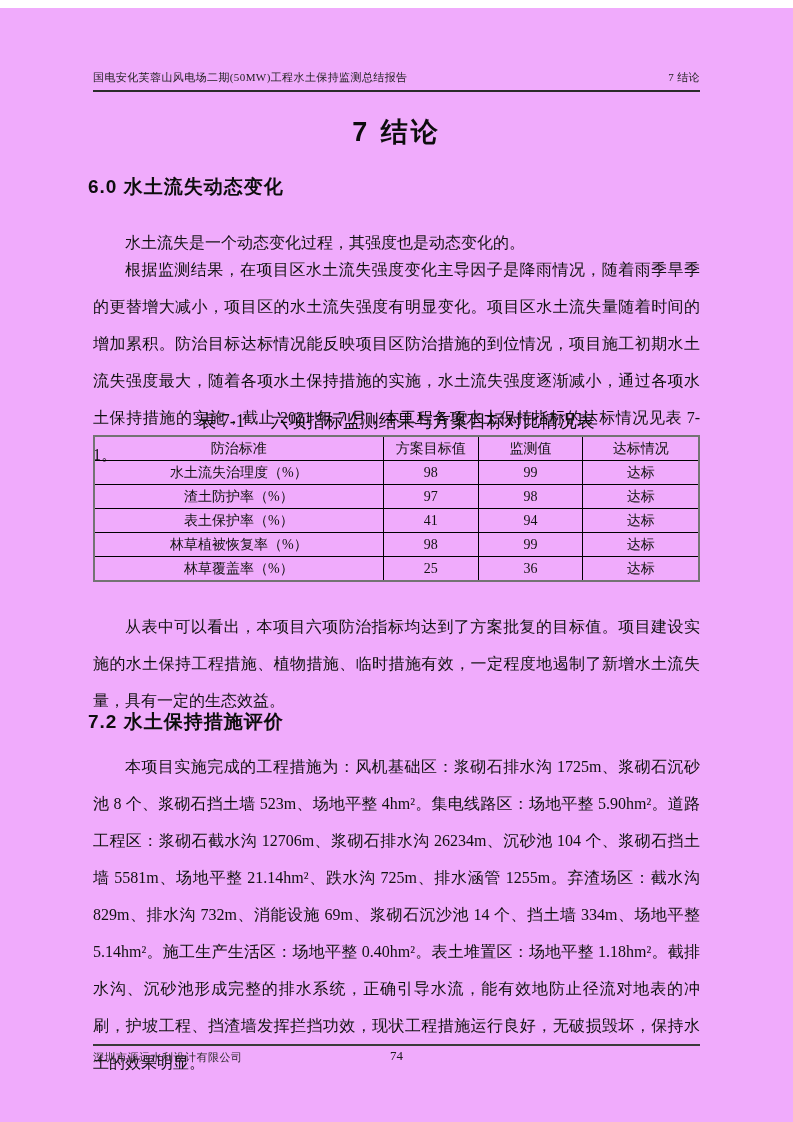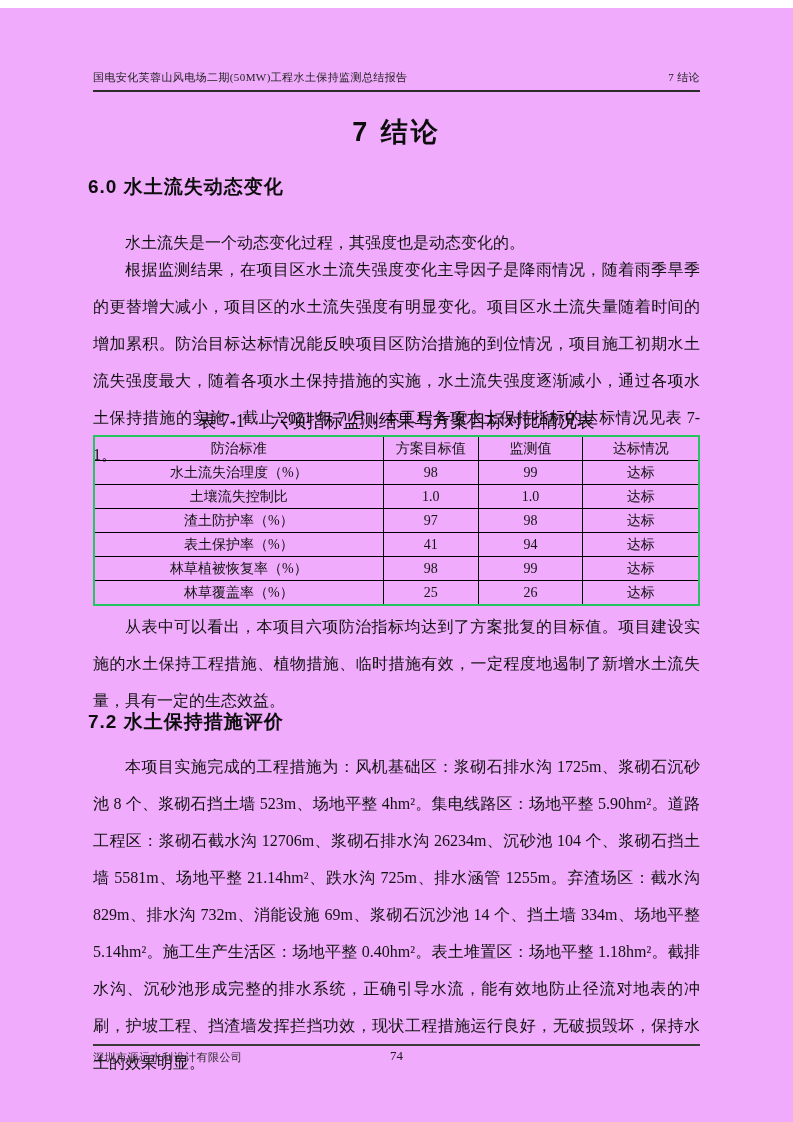--- a/index.html
+++ b/index.html
@@ -85,7 +85,7 @@
     width: 607px;
     border-collapse: collapse;
     table-layout: fixed;
-    border: 2px solid #22c55e;
+    border: 2px solid #737373;
     font-size: 14px;
   }
   .cmp-table th, .cmp-table td {

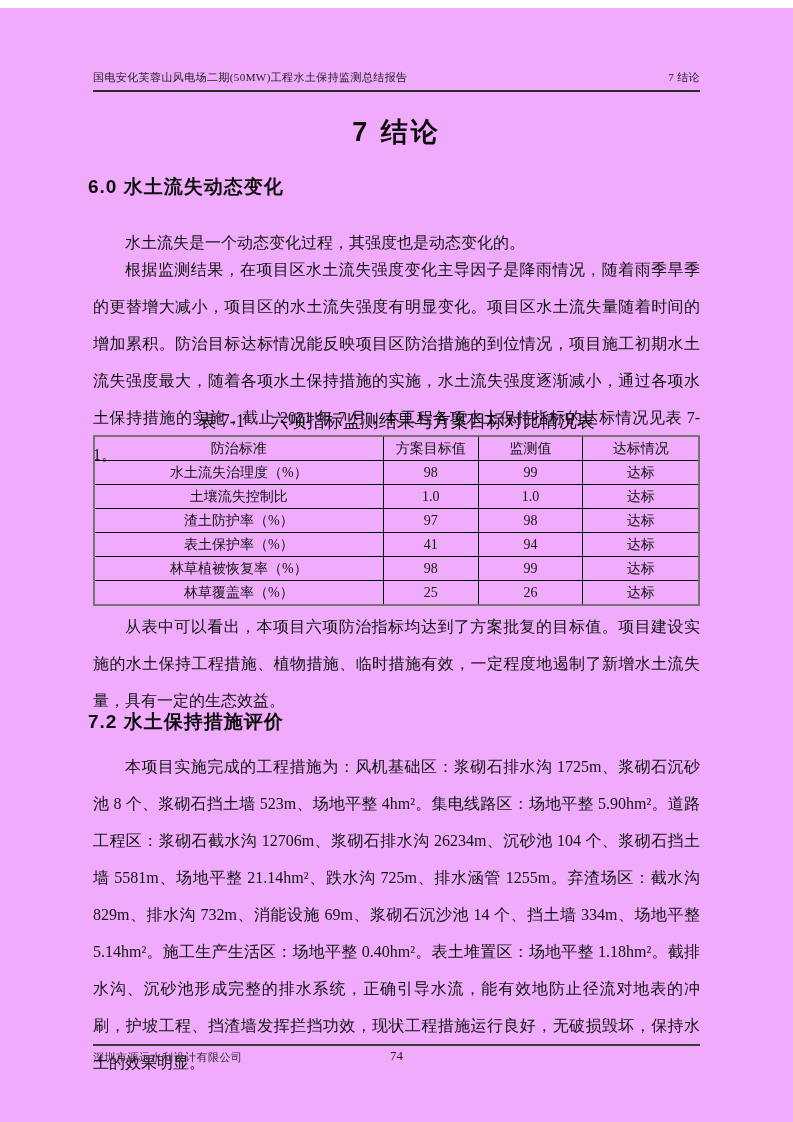--- a/index.html
+++ b/index.html
@@ -168,12 +168,6 @@
         <td>达标</td>
       </tr>
       <tr>
-        <td>土壤流失控制比</td>
-        <td>1.0</td>
-        <td>1.0</td>
-        <td>达标</td>
-      </tr>
-      <tr>
         <td>渣土防护率（%）</td>
         <td>97</td>
         <td>98</td>

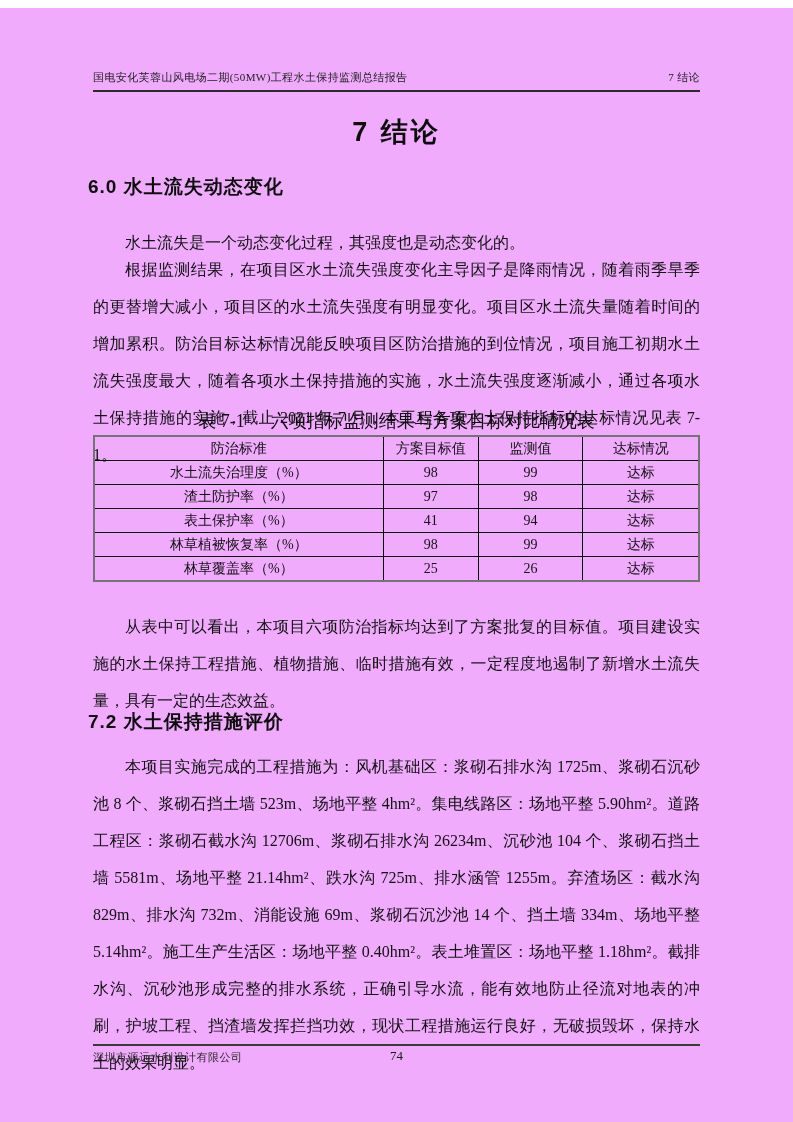--- a/index.html
+++ b/index.html
@@ -188,7 +188,7 @@
       <tr>
         <td>林草覆盖率（%）</td>
         <td>25</td>
-        <td>26</td>
+        <td>36</td>
         <td>达标</td>
       </tr>
     </tbody>

